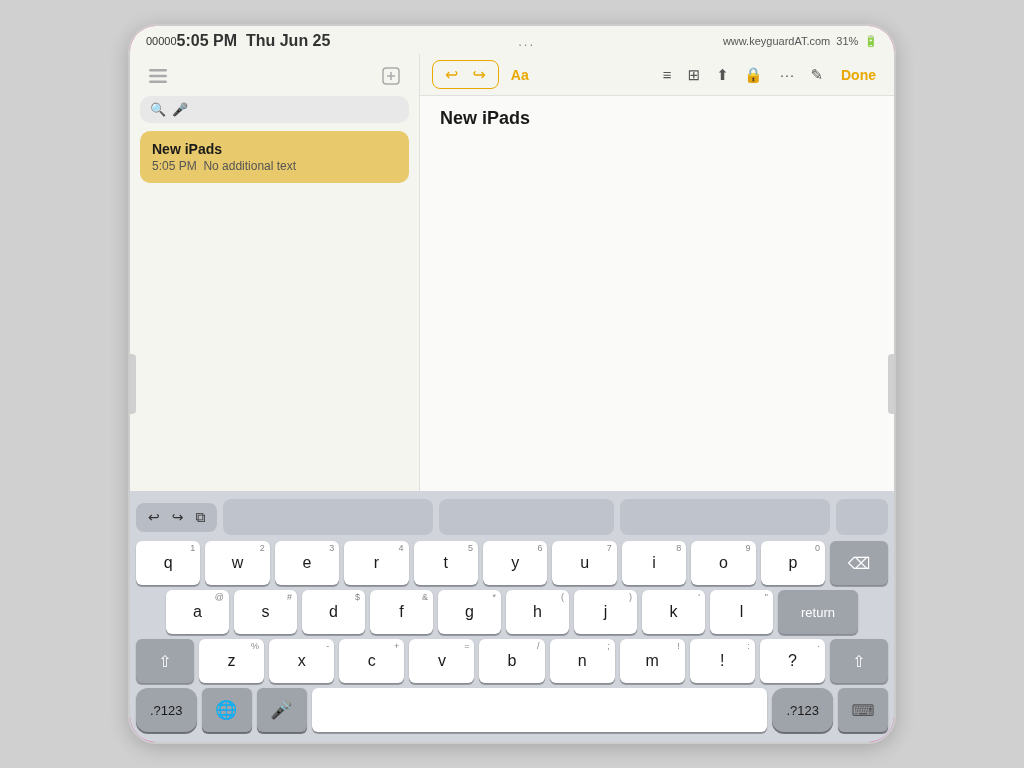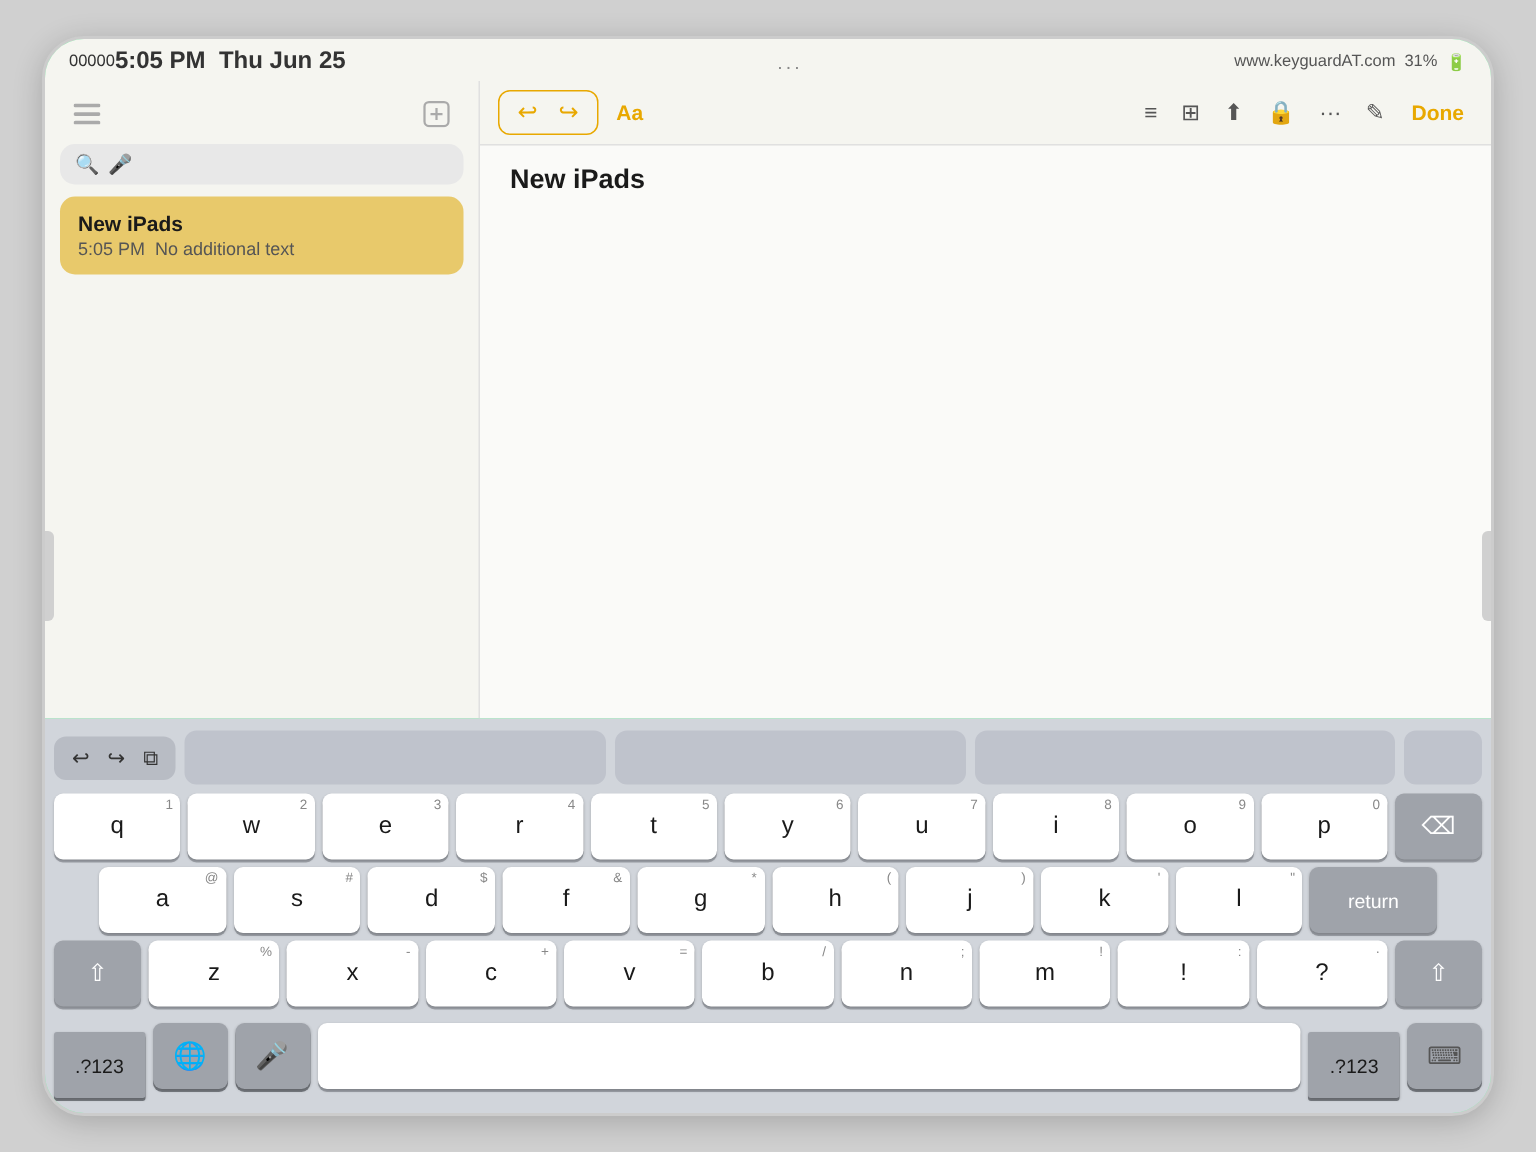--- a/index.html
+++ b/index.html
@@ -15,9 +15,9 @@
     }
 
     .device-frame {
-      background: #86efac;
+      background: #ec4899;
       border-radius: 28px;
-      width: 968px;
+      width: 768px;
       height: 720px;
       border: 2px solid #ccc;
       display: flex;

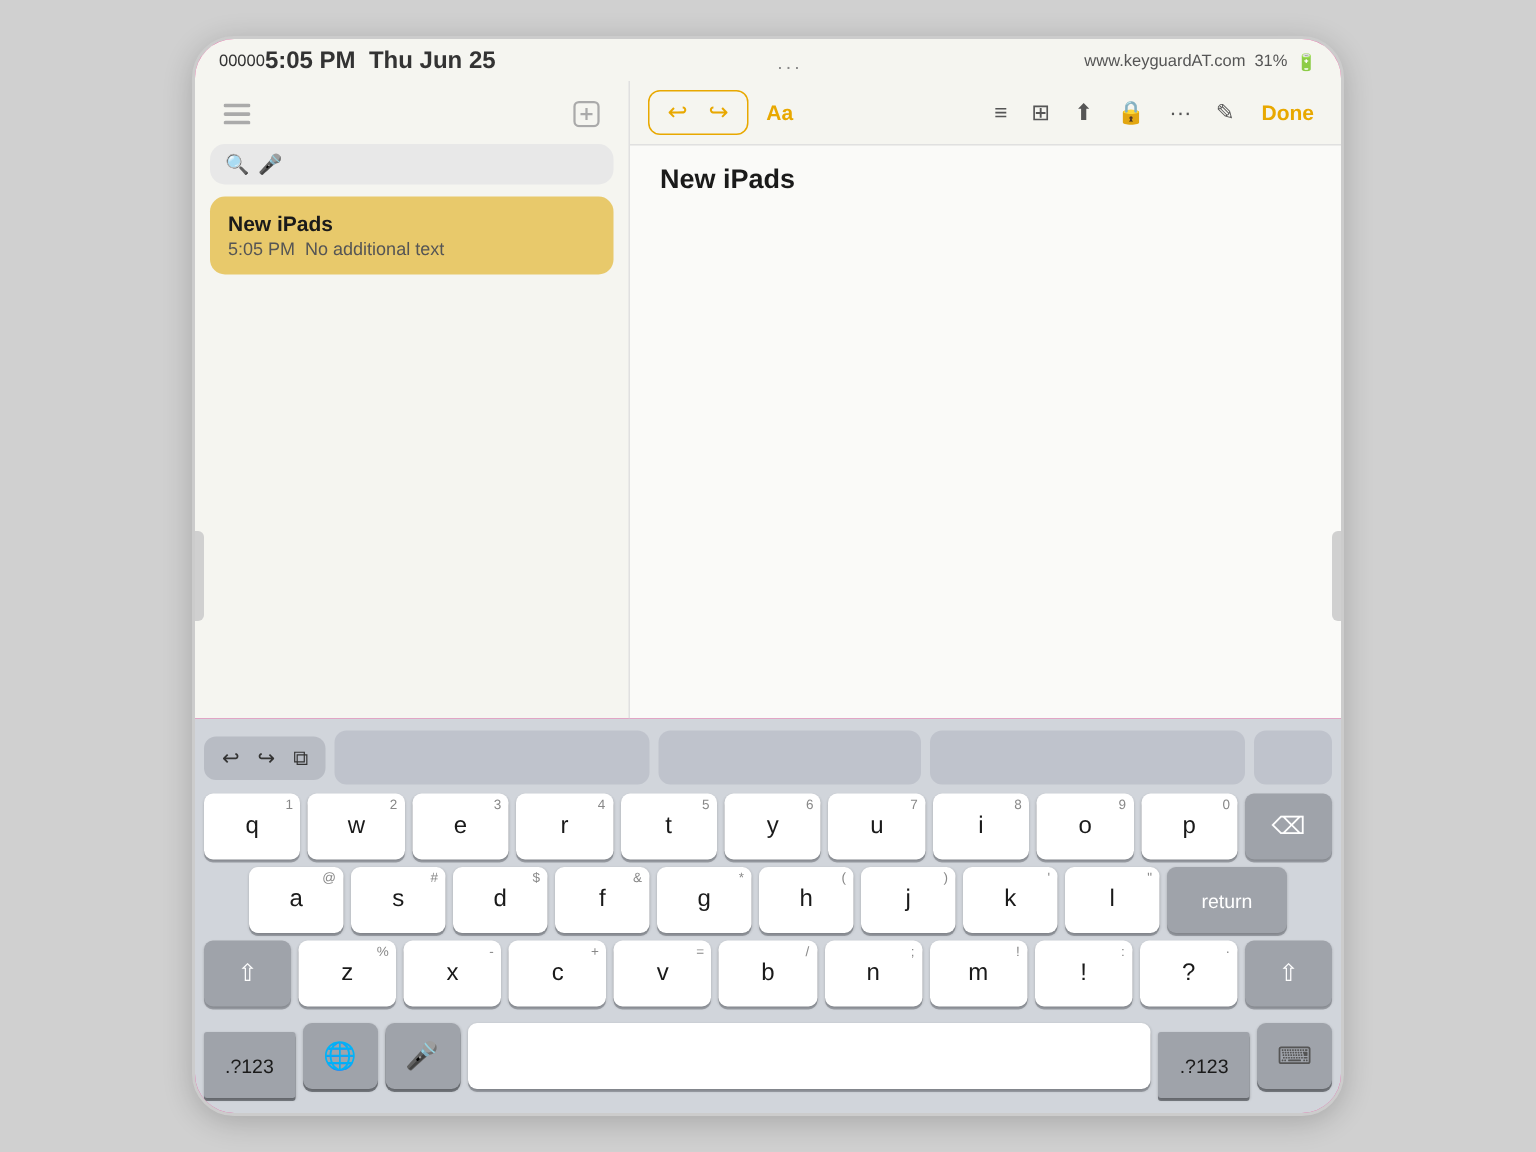--- a/index.html
+++ b/index.html
@@ -260,7 +260,7 @@
     }
     .key-special {
       background: #9fa3aa;
-      border-radius: 2px;
+      border-radius: 12px;
       height: 44px;
       display: flex;
       align-items: center;
@@ -273,7 +273,6 @@
       padding: 0 14px;
       user-select: none;
       flex-shrink: 0;
-      margin-top: 12px;
     }
     .key-globe {
       background: #9fa3aa;

